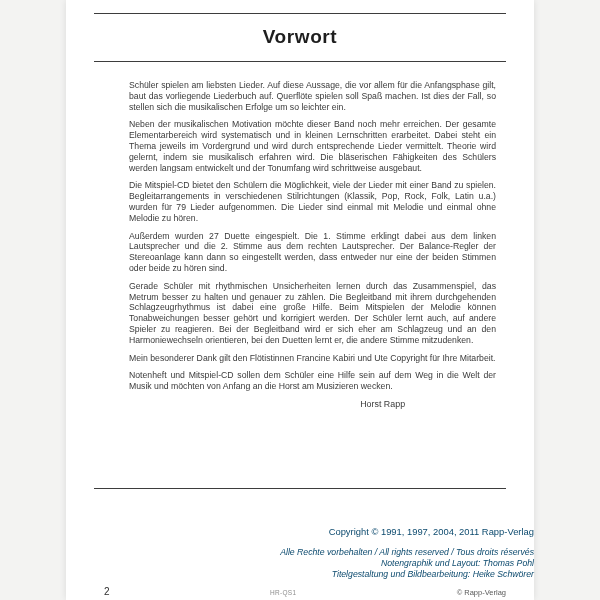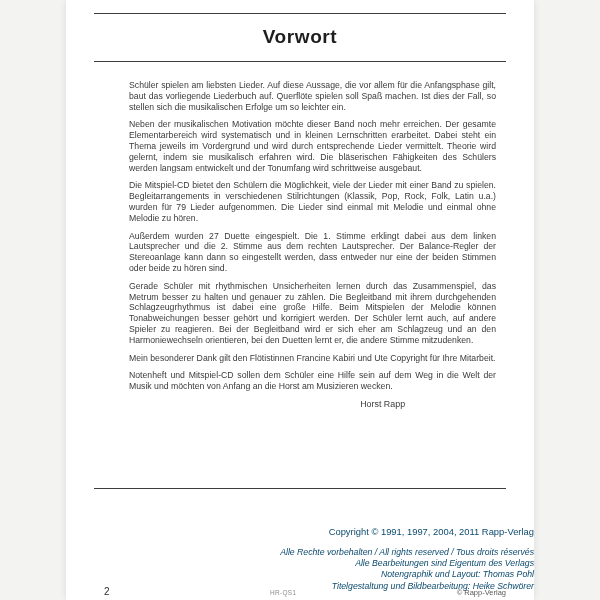--- a/index.html
+++ b/index.html
@@ -117,7 +117,6 @@
   <div class="colophon">
     <p class="copyright">Copyright © 1991, 1997, 2004, 2011 Rapp-Verlag</p>
     <p class="credit">Alle Rechte vorbehalten / All rights reserved / Tous droits réservés</p>
-    <p class="credit">Alle Bearbeitungen sind Eigentum des Verlags</p>
     <p class="credit">Notengraphik und Layout: Thomas Pohl</p>
     <p class="credit">Titelgestaltung und Bildbearbeitung: Heike Schwörer</p>
   </div>

